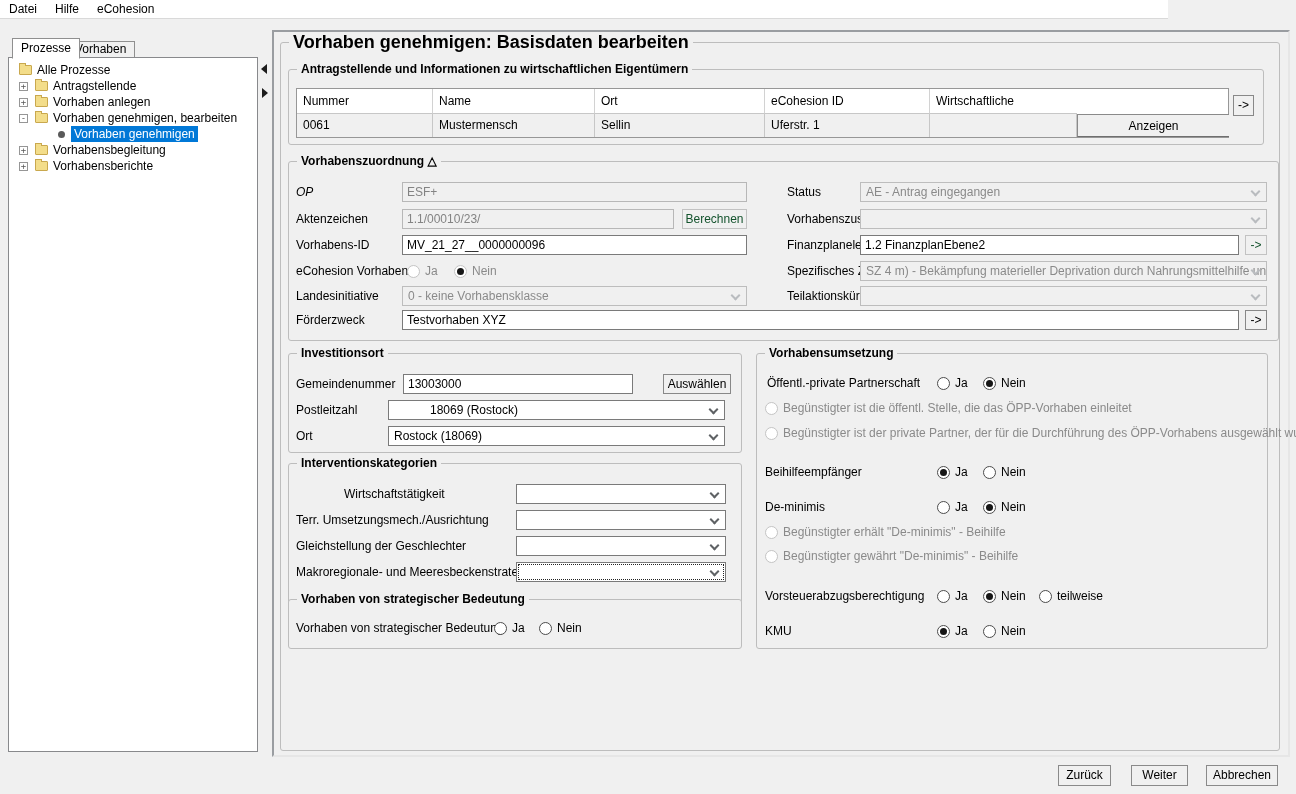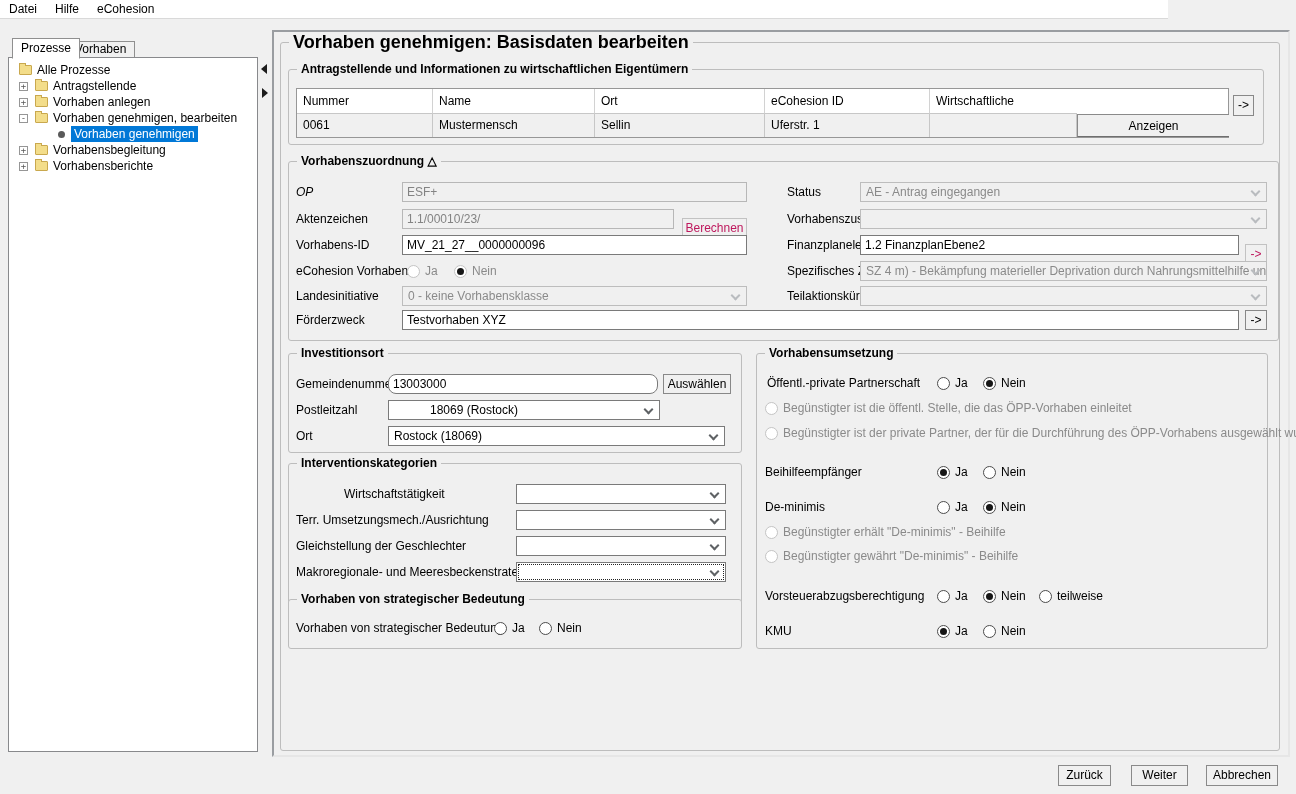--- a/index.html
+++ b/index.html
@@ -56,7 +56,7 @@
   .btn { position:absolute; height:22px; background:#f0f0f0; border:1px solid #888888;
     text-align:center; line-height:20px; font-size:12px; cursor:default; }
   .btn.small { height:20px; line-height:18px; }
-  .btn.dis { color:#be185d; border-color:#c2c2c2;margin-top:9px; }
+  .btn.dis { color:#14532d; border-color:#c2c2c2; }
   .opt { position:absolute; display:flex; align-items:center; gap:5px; height:14px; white-space:nowrap; }
   .rad { width:13px; height:13px; border:1px solid #4c4c4c; border-radius:50%; background:#fff;
     position:relative; flex:0 0 auto; }

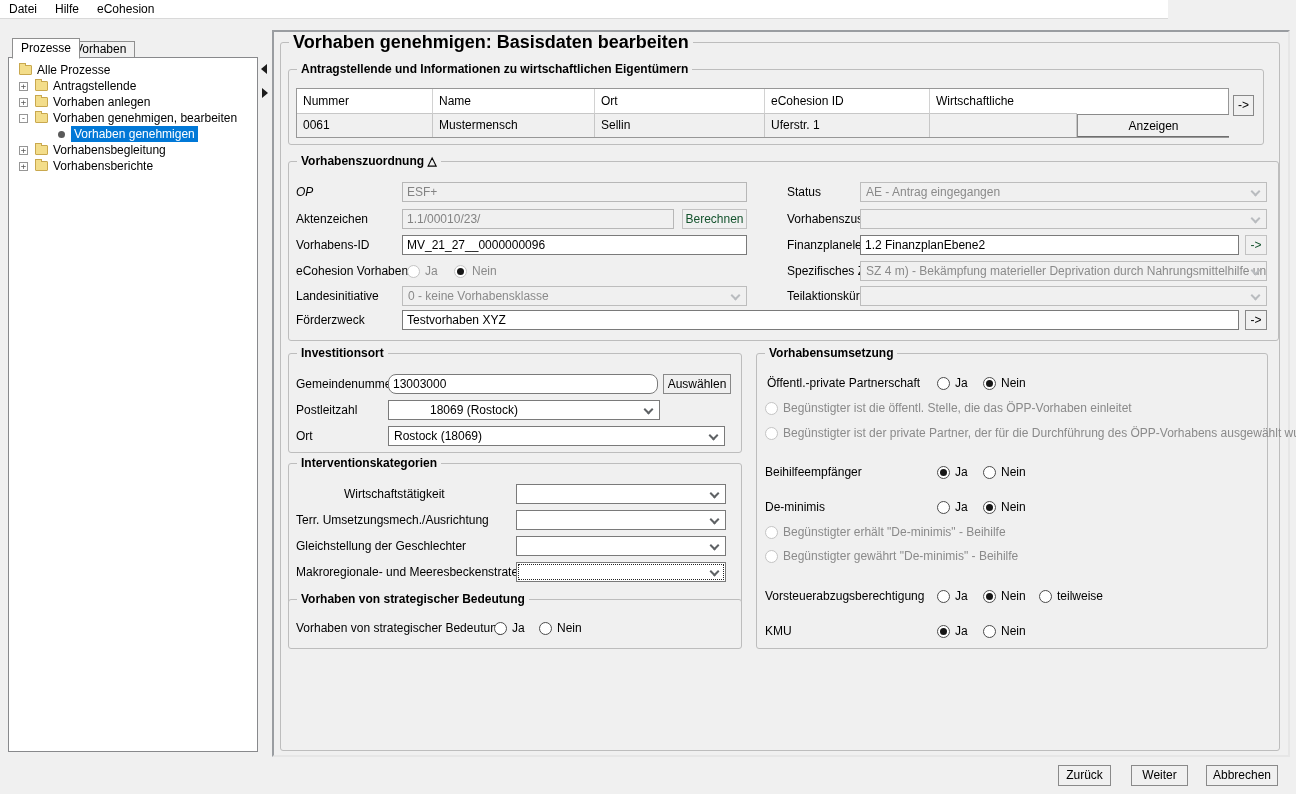--- a/index.html
+++ b/index.html
@@ -214,7 +214,7 @@
     <div class="gb" style="left:7px; top:310px; width:454px; height:100px;">
       <span class="legend">Investitionsort</span>
       <div class="f-label" style="left:7px; top:20px;">Gemeindenummer</div>
-      <input class="inp" style="left: 99px; top: 20px; width: 270px; border-radius: 8px;" value="13003000">
+      <input class="inp" style="left: 114px; top: 20px; width: 230px;" value="13003000">
       <div class="btn small" style="left:374px; top:20px; width:68px;">Auswählen</div>
       <div class="f-label" style="left:7px; top:46px;">Postleitzahl</div>
       <div class="cmb" style="left:99px; top:46px; width:272px;padding-left:41px;">

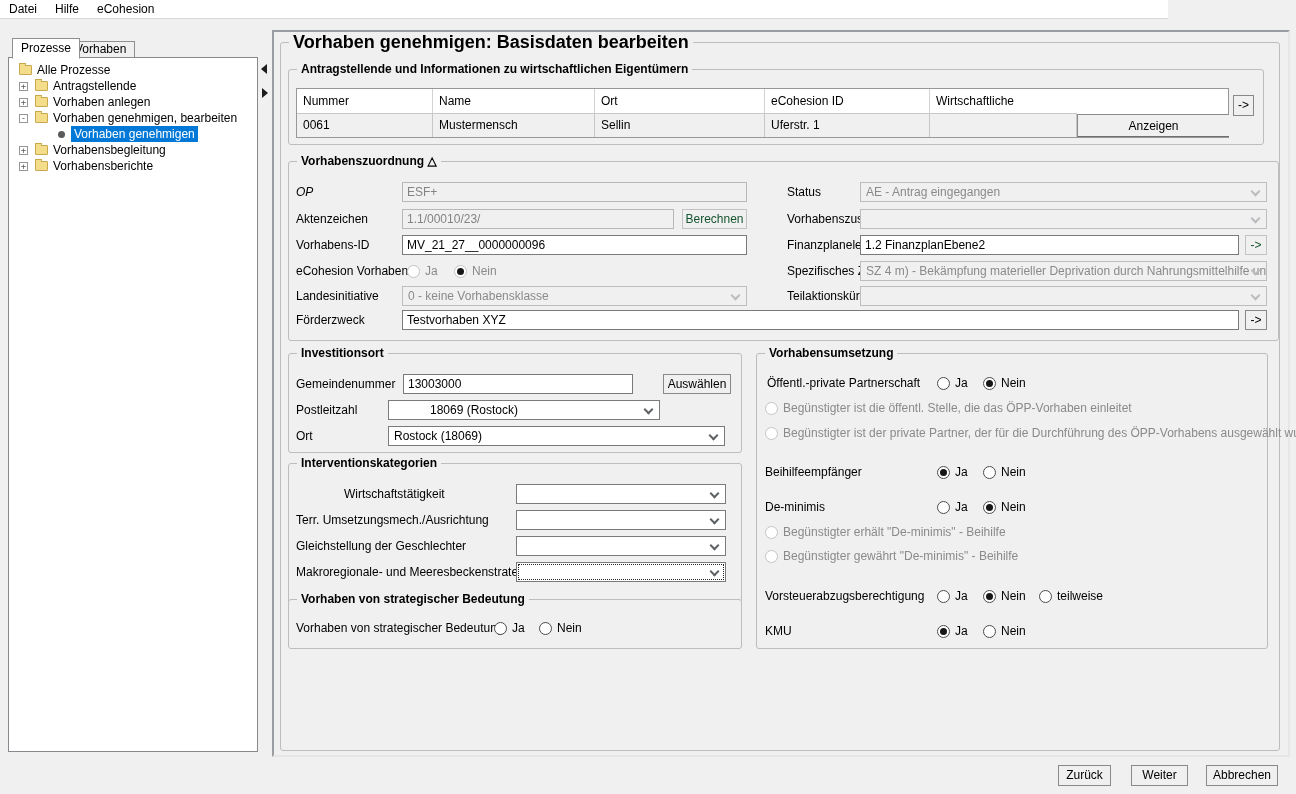--- a/index.html
+++ b/index.html
@@ -217,7 +217,7 @@
       <input class="inp" style="left: 114px; top: 20px; width: 230px;" value="13003000">
       <div class="btn small" style="left:374px; top:20px; width:68px;">Auswählen</div>
       <div class="f-label" style="left:7px; top:46px;">Postleitzahl</div>
-      <div class="cmb" style="left:99px; top:46px; width:272px;padding-left:41px;">
+      <div class="cmb" style="left:99px; top:46px; width:337px;padding-left:41px;">
         <span>18069 (Rostock)</span>
         <span class="chev"></span>
       </div>

